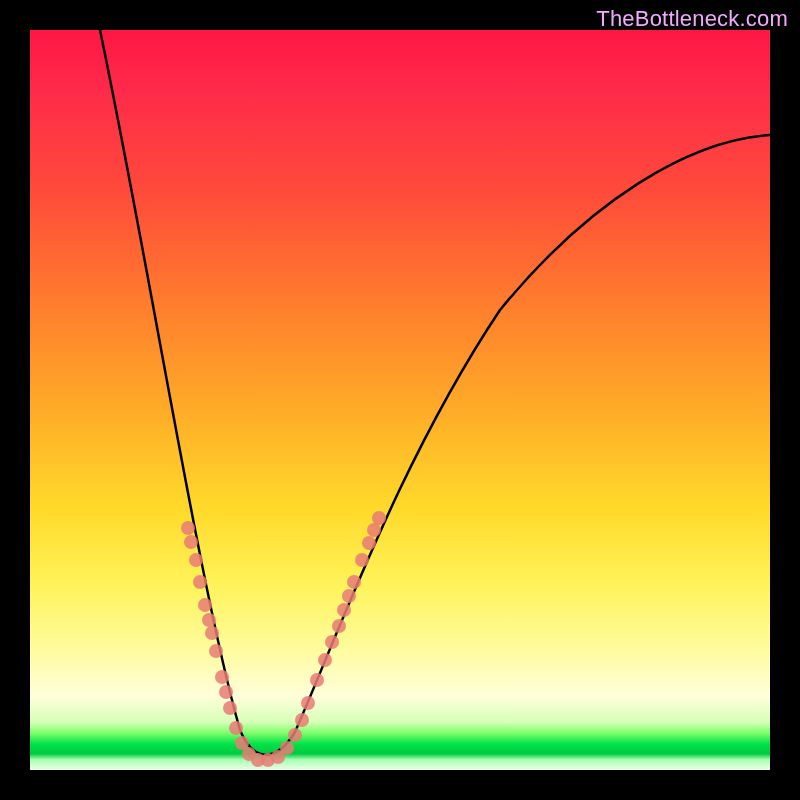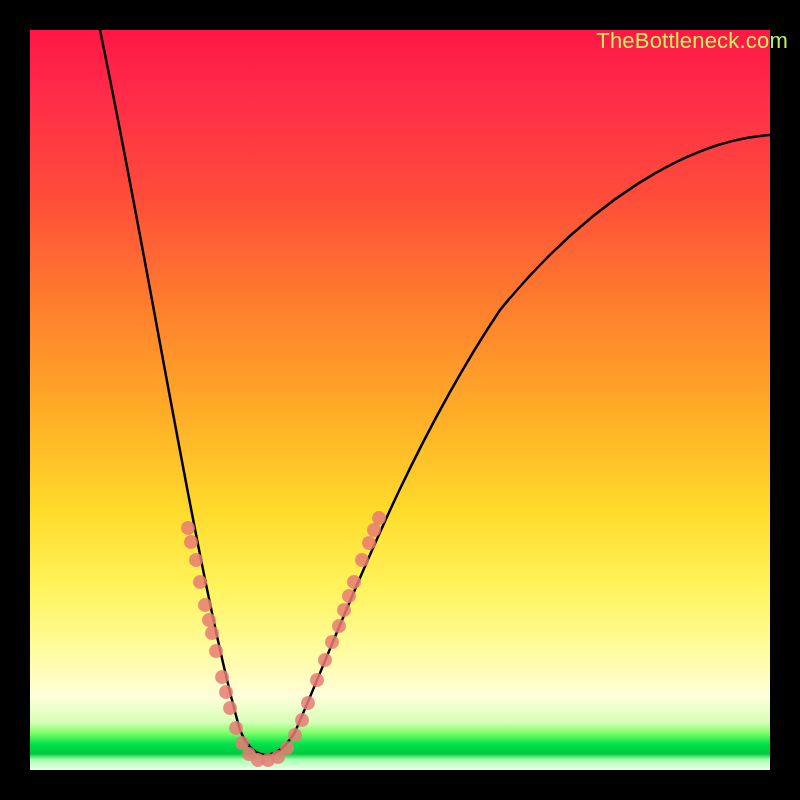--- a/index.html
+++ b/index.html
@@ -46,12 +46,11 @@
     position: absolute;
     top: 6px;
     right: 12px;
-    color: #bef264;
+    color: #f0abfc;
     font-size: 22px;
     letter-spacing: 0.2px;
     font-weight: 500;
     user-select: none;
-    margin-top: 22px;
   }
   svg.curve {
     position: absolute;

